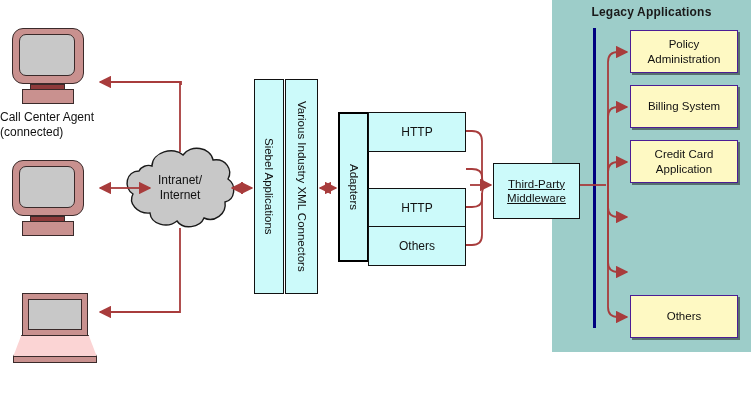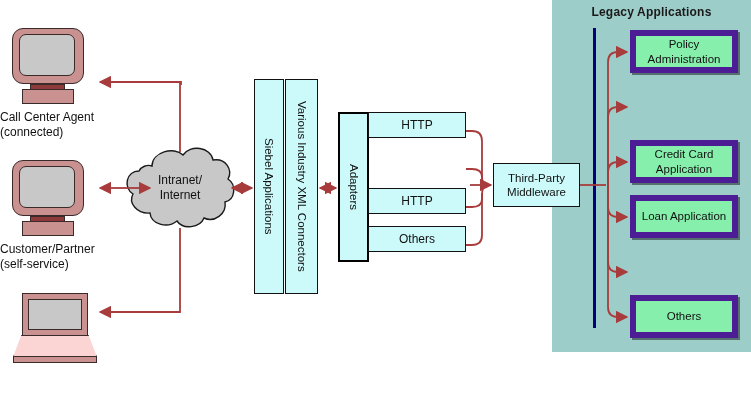--- a/index.html
+++ b/index.html
@@ -41,8 +41,8 @@
     left: 630px;
     width: 108px;
     height: 43px;
-    background: #86efac;
-    border: 6px solid #4c1d95;
+    background: #fef9c3;
+    border: 1px solid #4c1d95;
     box-sizing: border-box;
     display: flex;
     align-items: center;

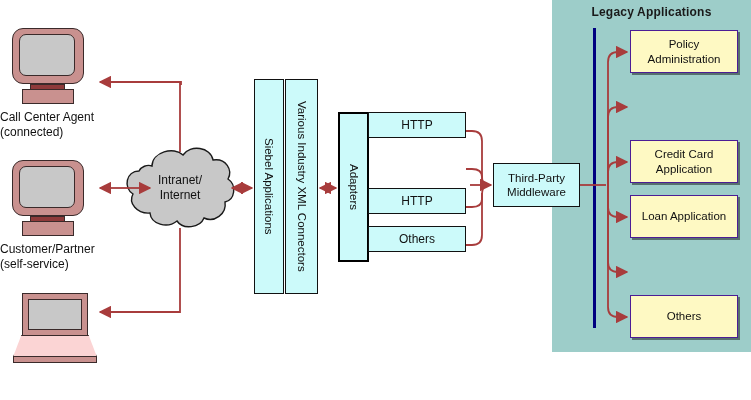--- a/index.html
+++ b/index.html
@@ -196,6 +196,7 @@
 
   <div class="abs legacy-box" style="top:30px">Policy
 Administration</div>
+  <div class="abs legacy-box" style="top:85px">Billing System</div>
   <div class="abs legacy-box" style="top:140px">Credit Card
 Application</div>
   <div class="abs legacy-box" style="top:195px">Loan

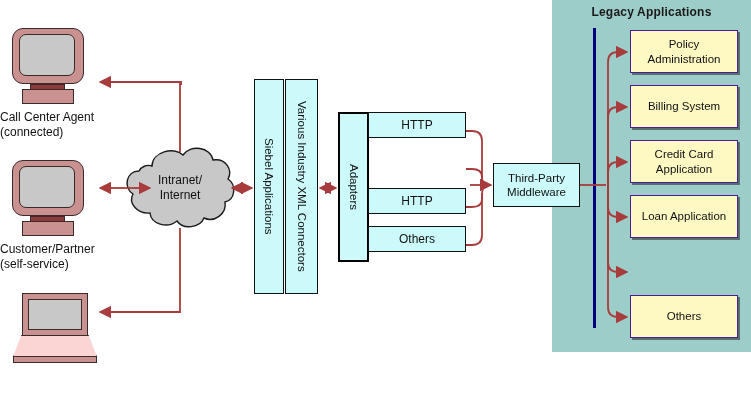--- a/index.html
+++ b/index.html
@@ -85,7 +85,7 @@
   .proto-box {
     left: 368px;
     width: 98px;
-    height: 26px;
+    height: 40px;
     display: flex;
     align-items: center;
     justify-content: center;

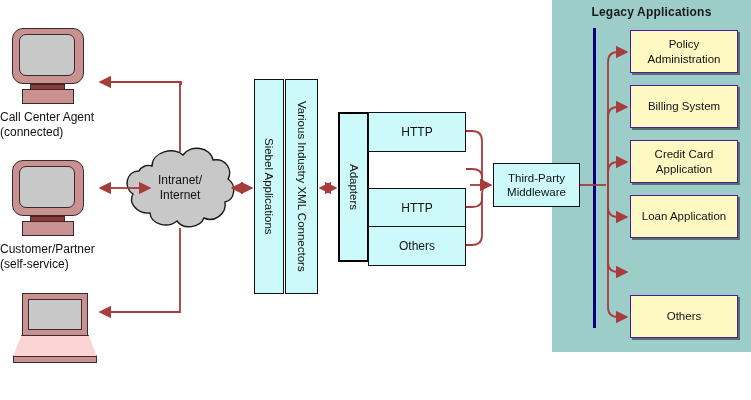--- a/index.html
+++ b/index.html
@@ -94,7 +94,7 @@
   }
   #middleware {
     left: 493px; top: 163px;
-    width: 87px; height: 44px;
+    width: 87px; height: 56px;
     display: flex;
     align-items: center;
     justify-content: center;
@@ -103,6 +103,7 @@
     line-height: 1.25;
     color: #111;
     z-index: 5;
+    text-decoration: underline;
   }
 
   

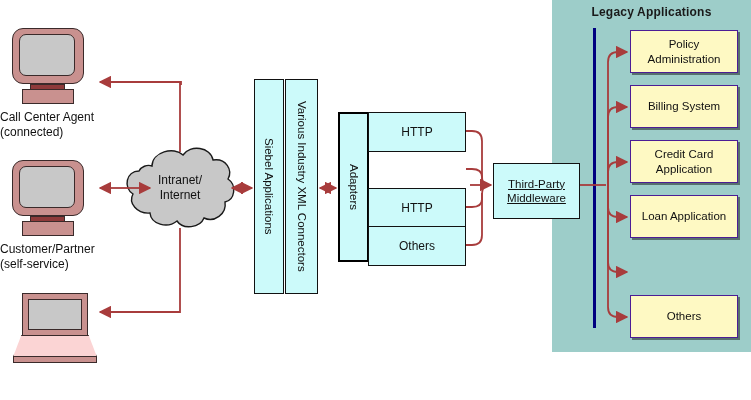--- a/index.html
+++ b/index.html
@@ -200,8 +200,6 @@
   <div class="abs legacy-box" style="top:85px">Billing System</div>
   <div class="abs legacy-box" style="top:140px">Credit Card
 Application</div>
-  <div class="abs legacy-box" style="top:195px">Loan
-Application</div>
   <div class="abs legacy-box" style="top:295px">Others</div>
 
   <div class="abs cyan vert-label" id="siebel-apps">Siebel Applications</div>

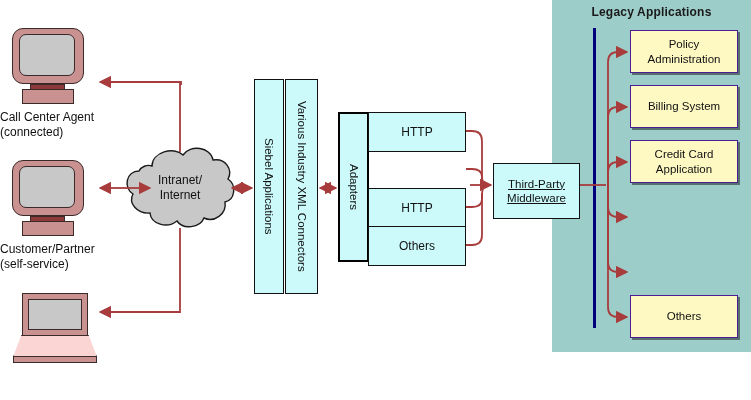--- a/index.html
+++ b/index.html
@@ -228,8 +228,6 @@
     <div class="monitor-neck"></div>
     <div class="monitor-base"></div>
   </div>
-  <div class="abs device-label" style="left:0px; top:242px; width:112px;">Customer/Partner
-(self-service)</div>
 
   <div class="abs" style="left:22px; top:293px; width:70px; height:72px;">
     <div class="laptop-lid">

